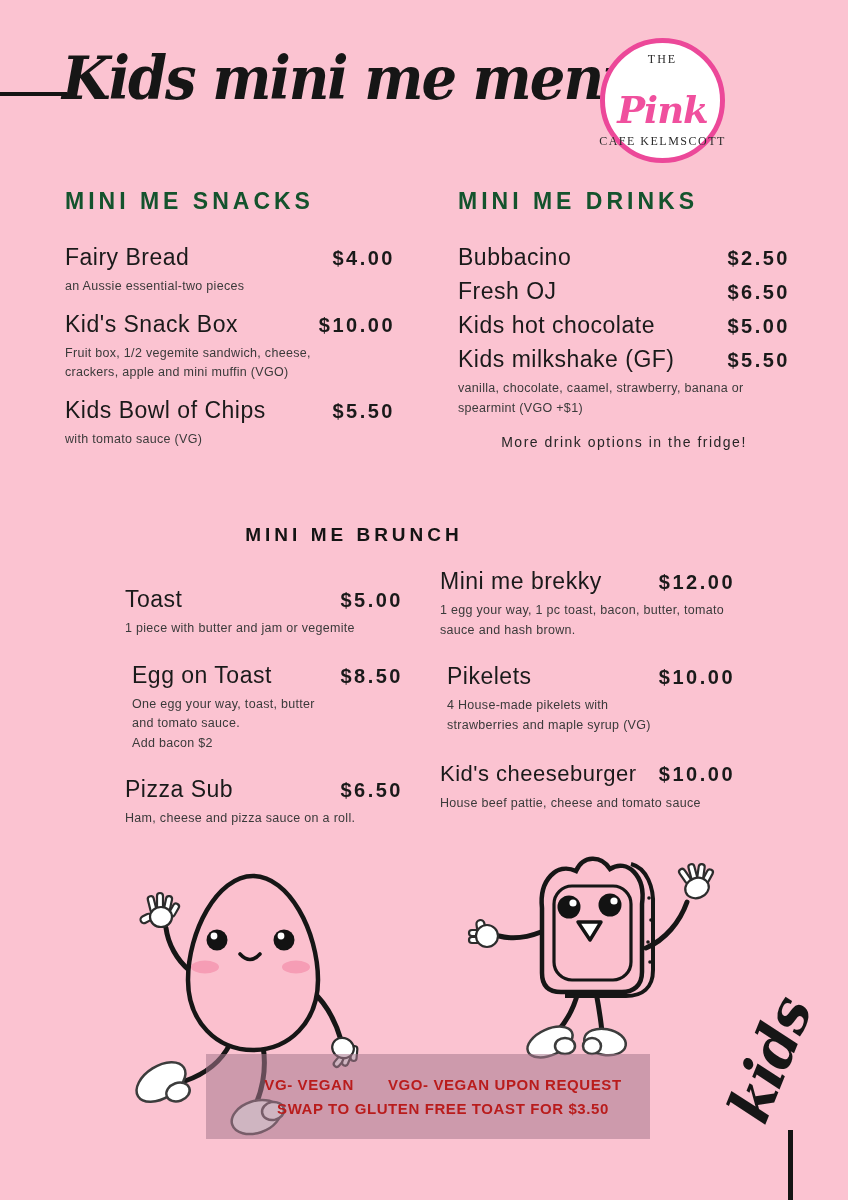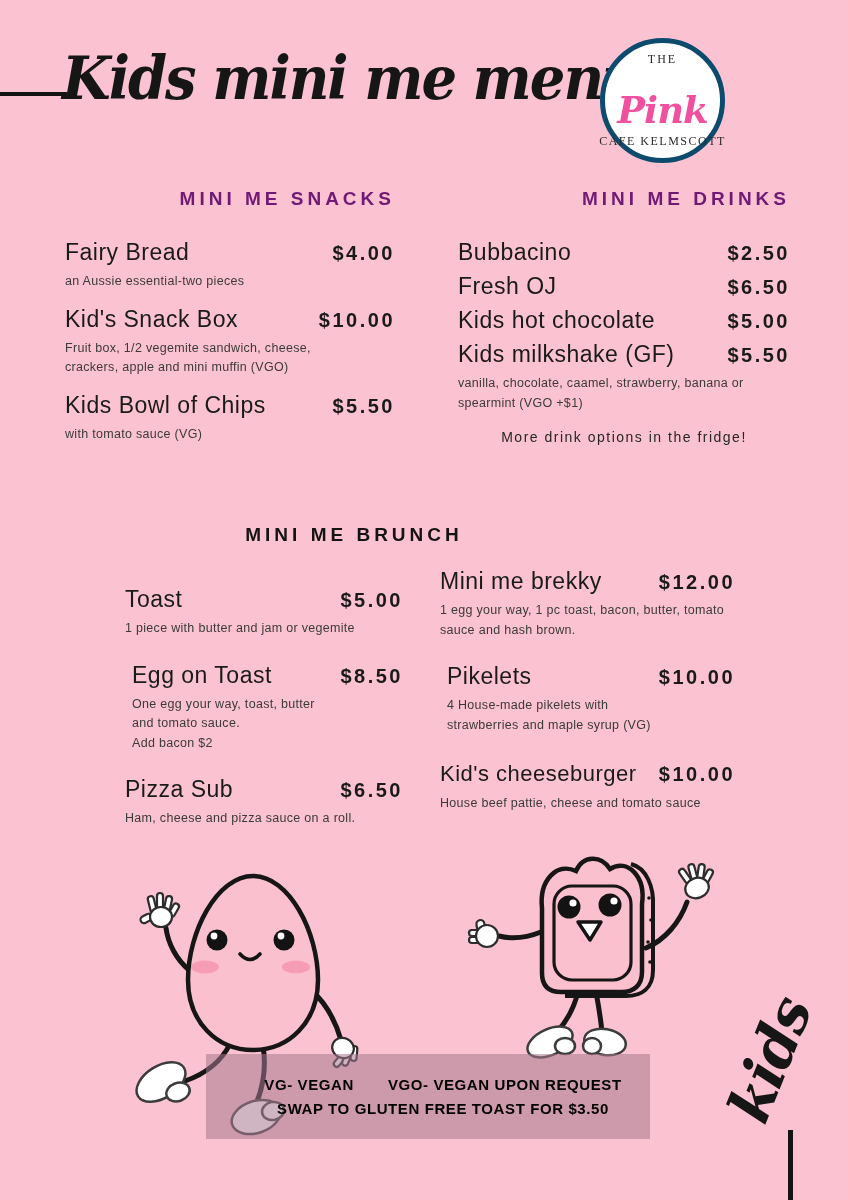--- a/index.html
+++ b/index.html
@@ -19,7 +19,7 @@
   }
   .logo {
     position:absolute; left:600px; top:38px; width:125px; height:125px;
-    background:#ffffff; border:5px solid #0c4a6e; border-radius:50%;
+    background:#ffffff; border:5px solid #ec4899; border-radius:50%;
     display:flex; flex-direction:column; align-items:center; justify-content:center;
     text-align:center;
   }

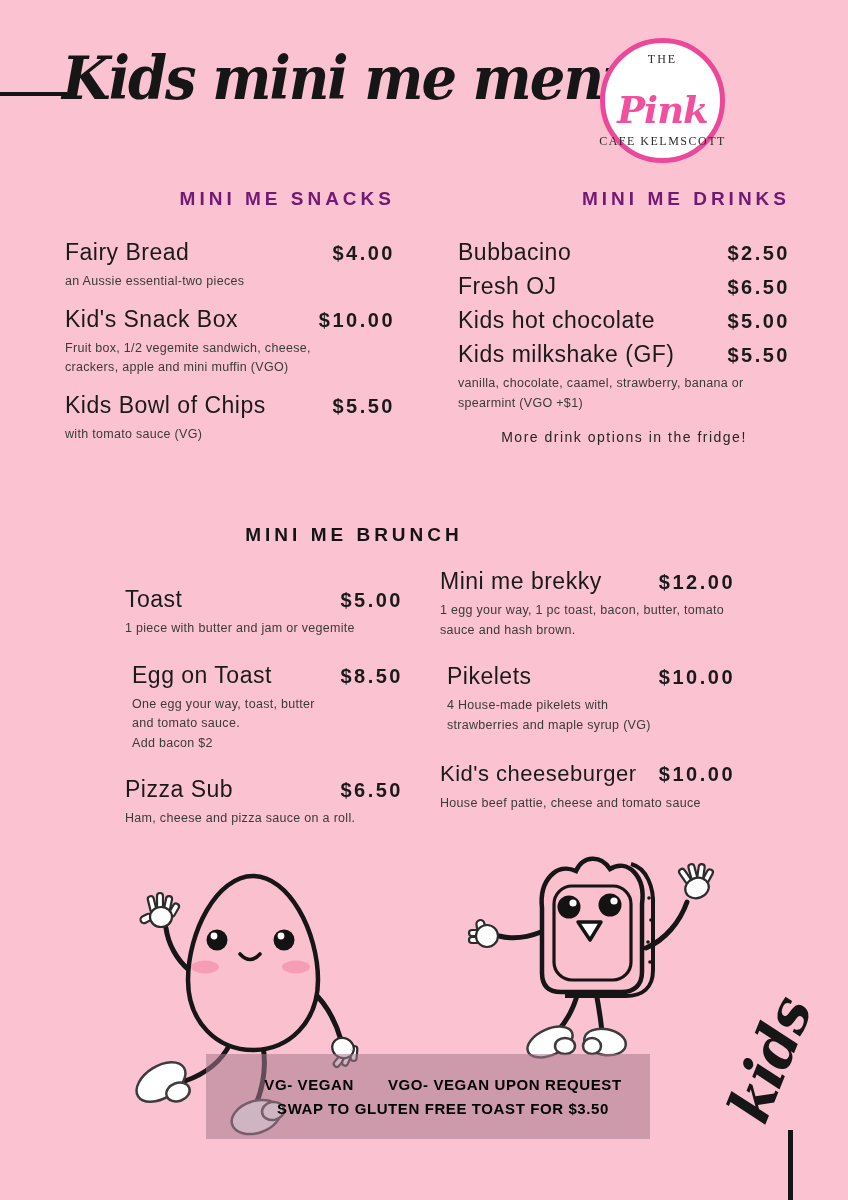--- a/index.html
+++ b/index.html
@@ -34,8 +34,8 @@
   .sec-snacks { left:65px;  top:188px; width:330px; }
   .sec-drinks { left:458px; top:188px; width:332px; }
   .sec-heading {
-    font-size:19px; font-weight:700; letter-spacing:4px; text-align:right;
-    color:#701a75; margin-bottom:29px; white-space:nowrap;
+    font-size:23px; font-weight:700; letter-spacing:4px; text-align:left;
+    color:#14532d; margin-bottom:29px; white-space:nowrap;
   }
   .brunch-heading {
     position:absolute; left:0; top:524px; width:708px; text-align:center;

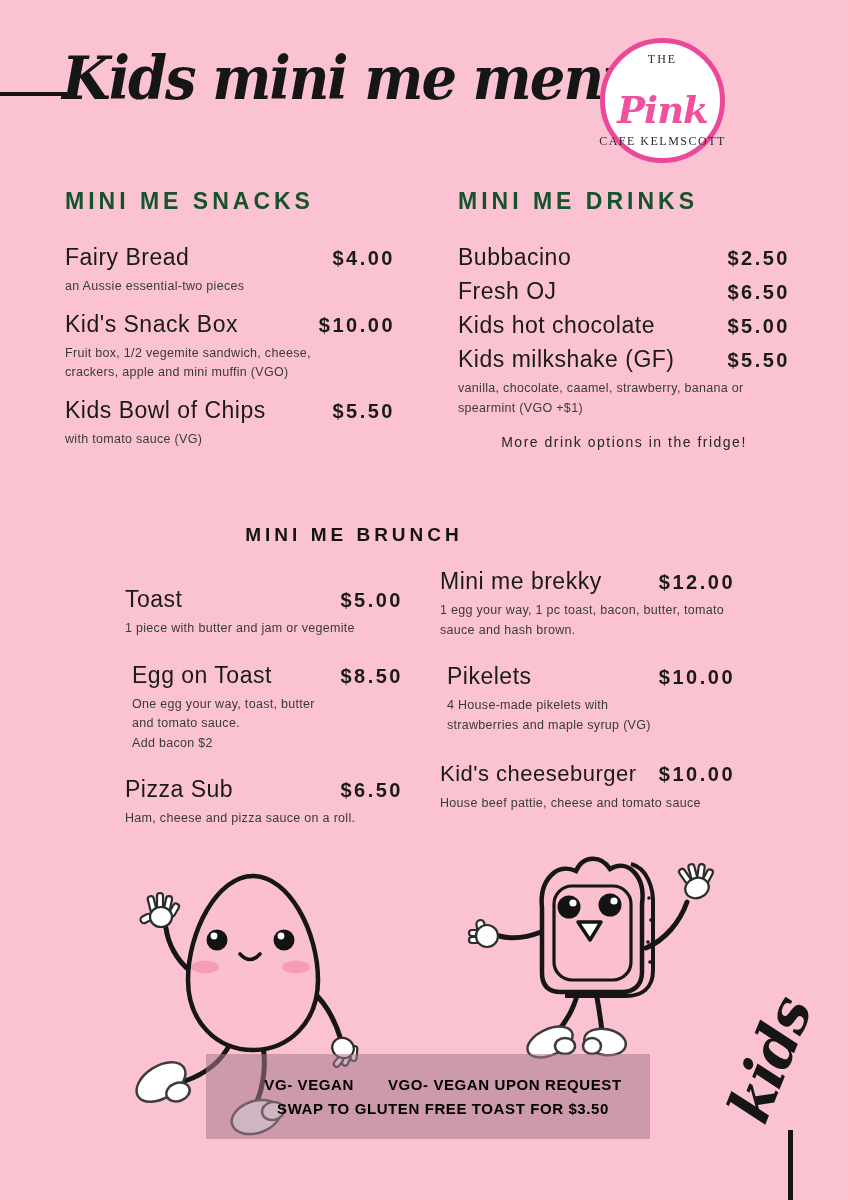--- a/index.html
+++ b/index.html
@@ -66,7 +66,7 @@
     display:flex; flex-direction:column; align-items:center; justify-content:center;
     gap:7px;
   }
-  .banner-line { font-size:15px; font-weight:700; letter-spacing:0.6px; color:#000000; white-space:nowrap;margin-left:30px; }
+  .banner-line { font-size:15px; font-weight:700; letter-spacing:0.6px; color:#b91c1c; white-space:nowrap;margin-left:30px; }
   .banner-line .legend-gap { display:inline-block; width:34px; }
   
   .mascot { position:absolute; z-index:1; }

